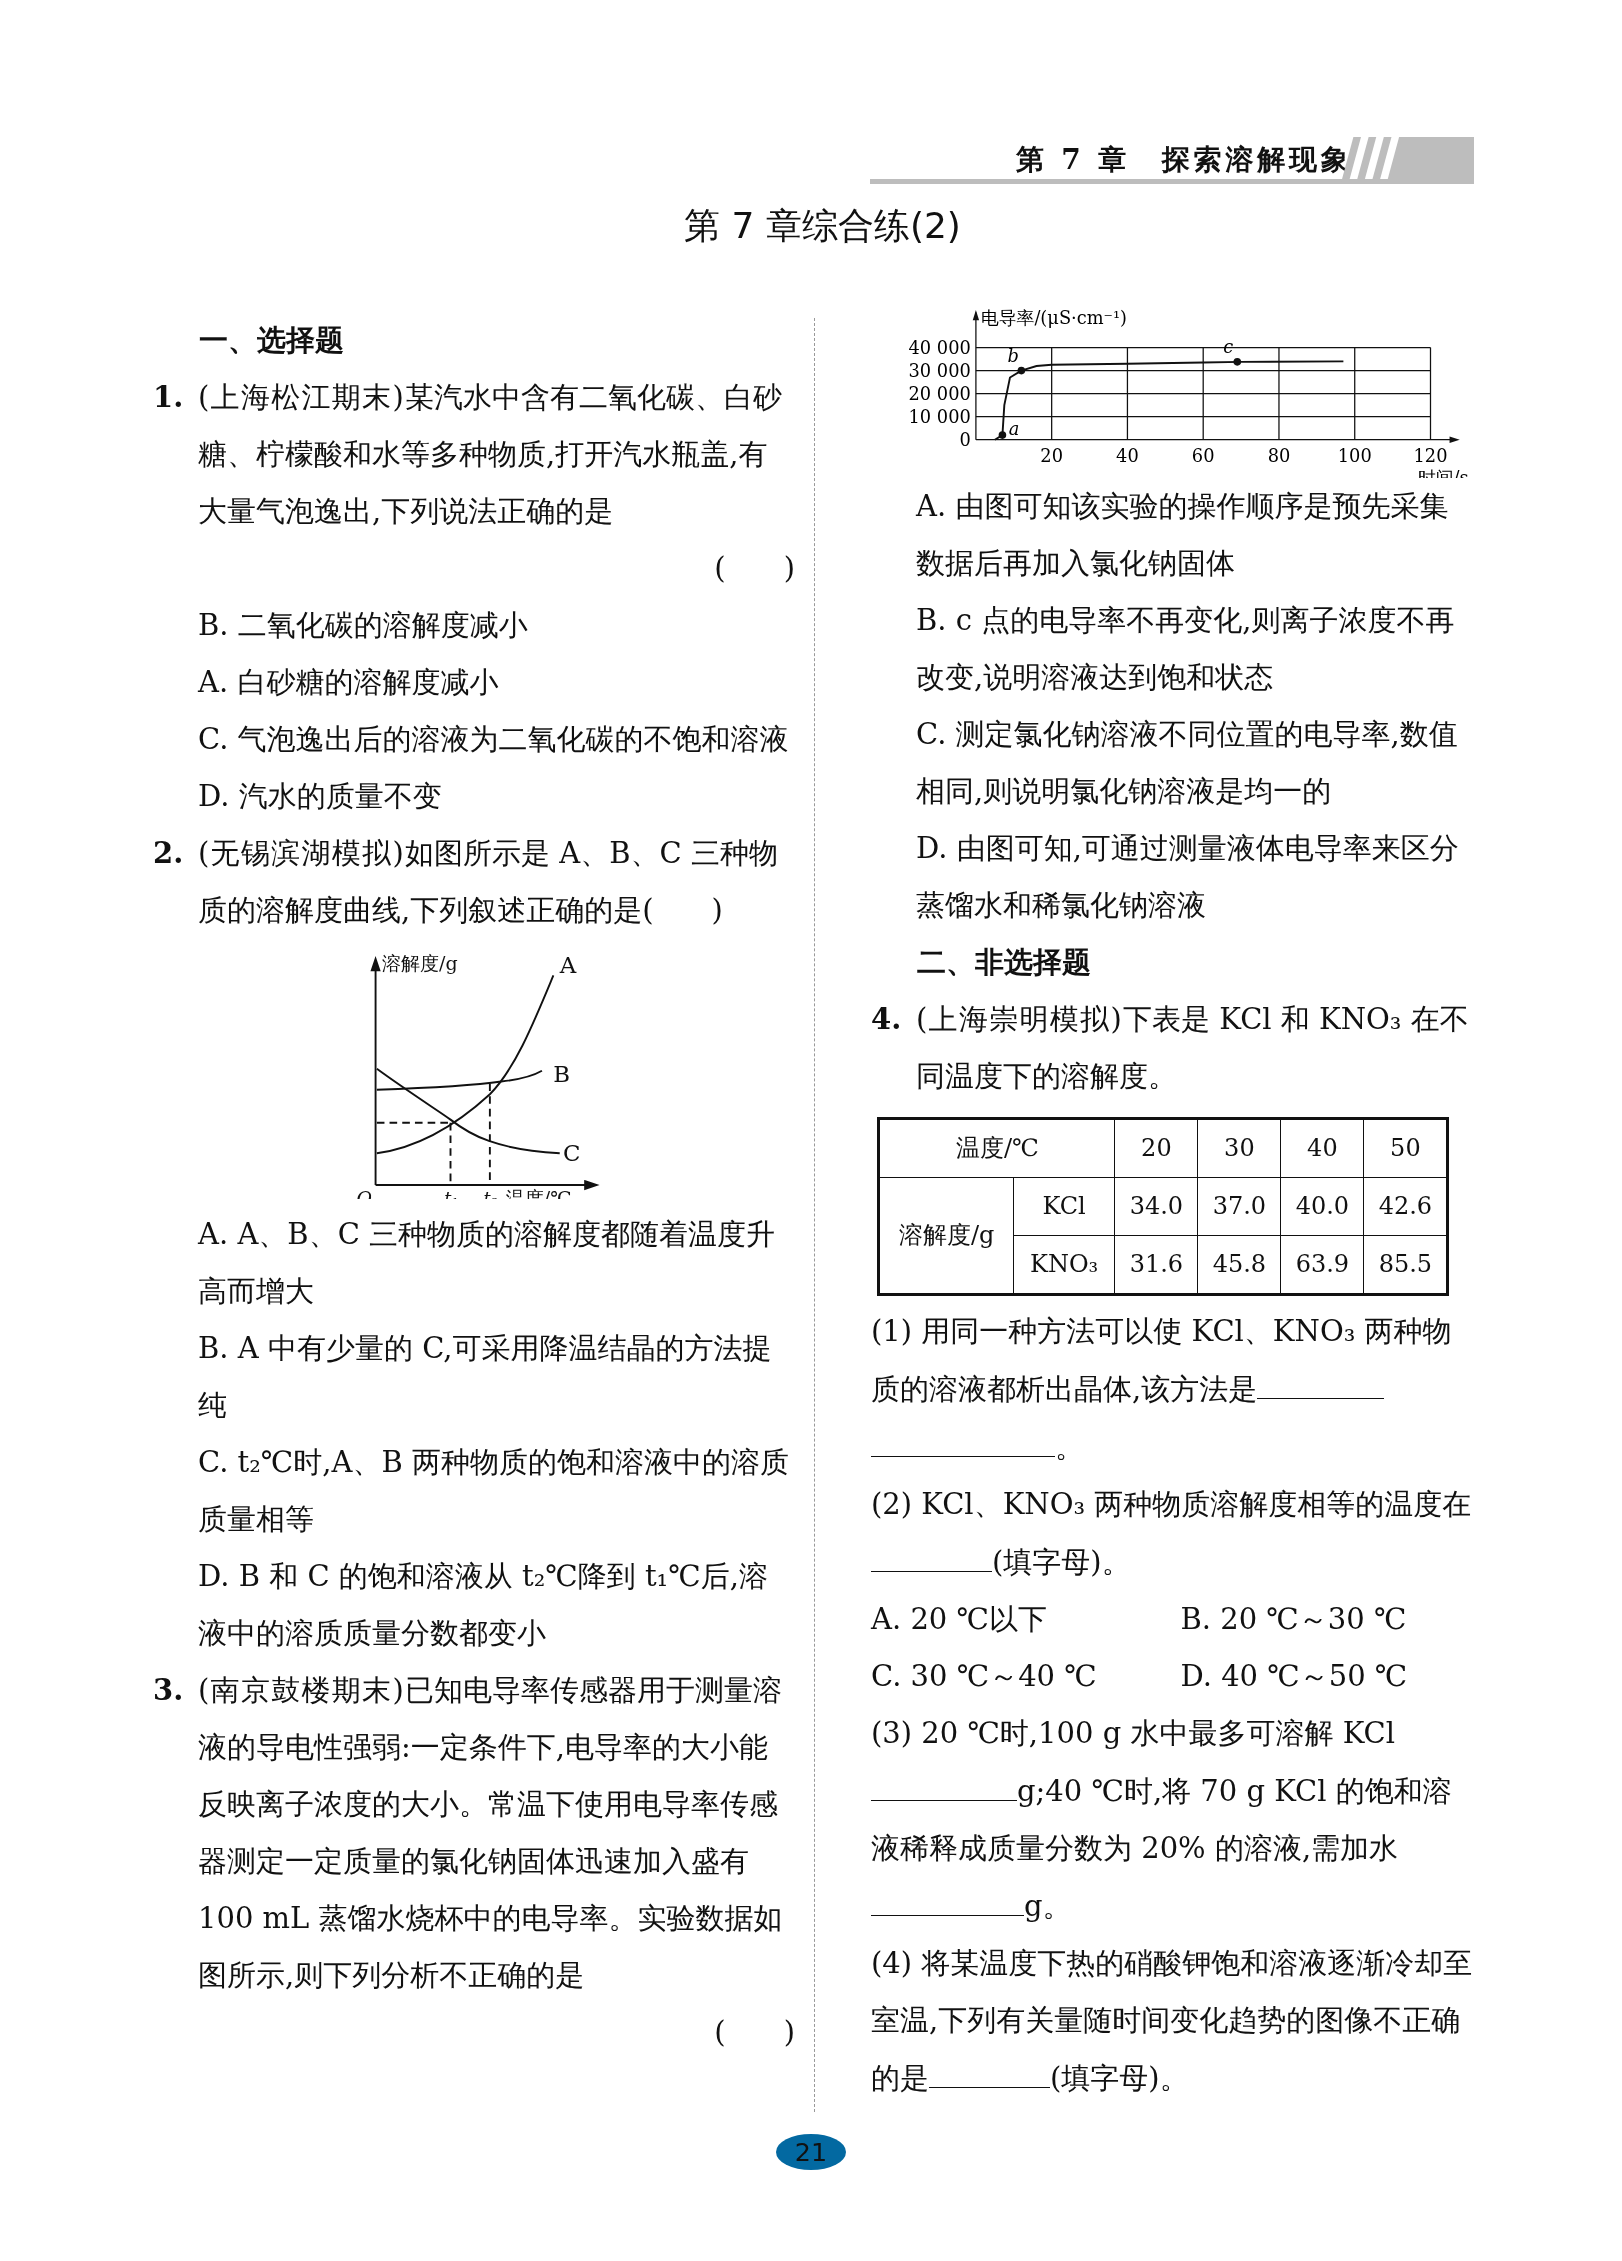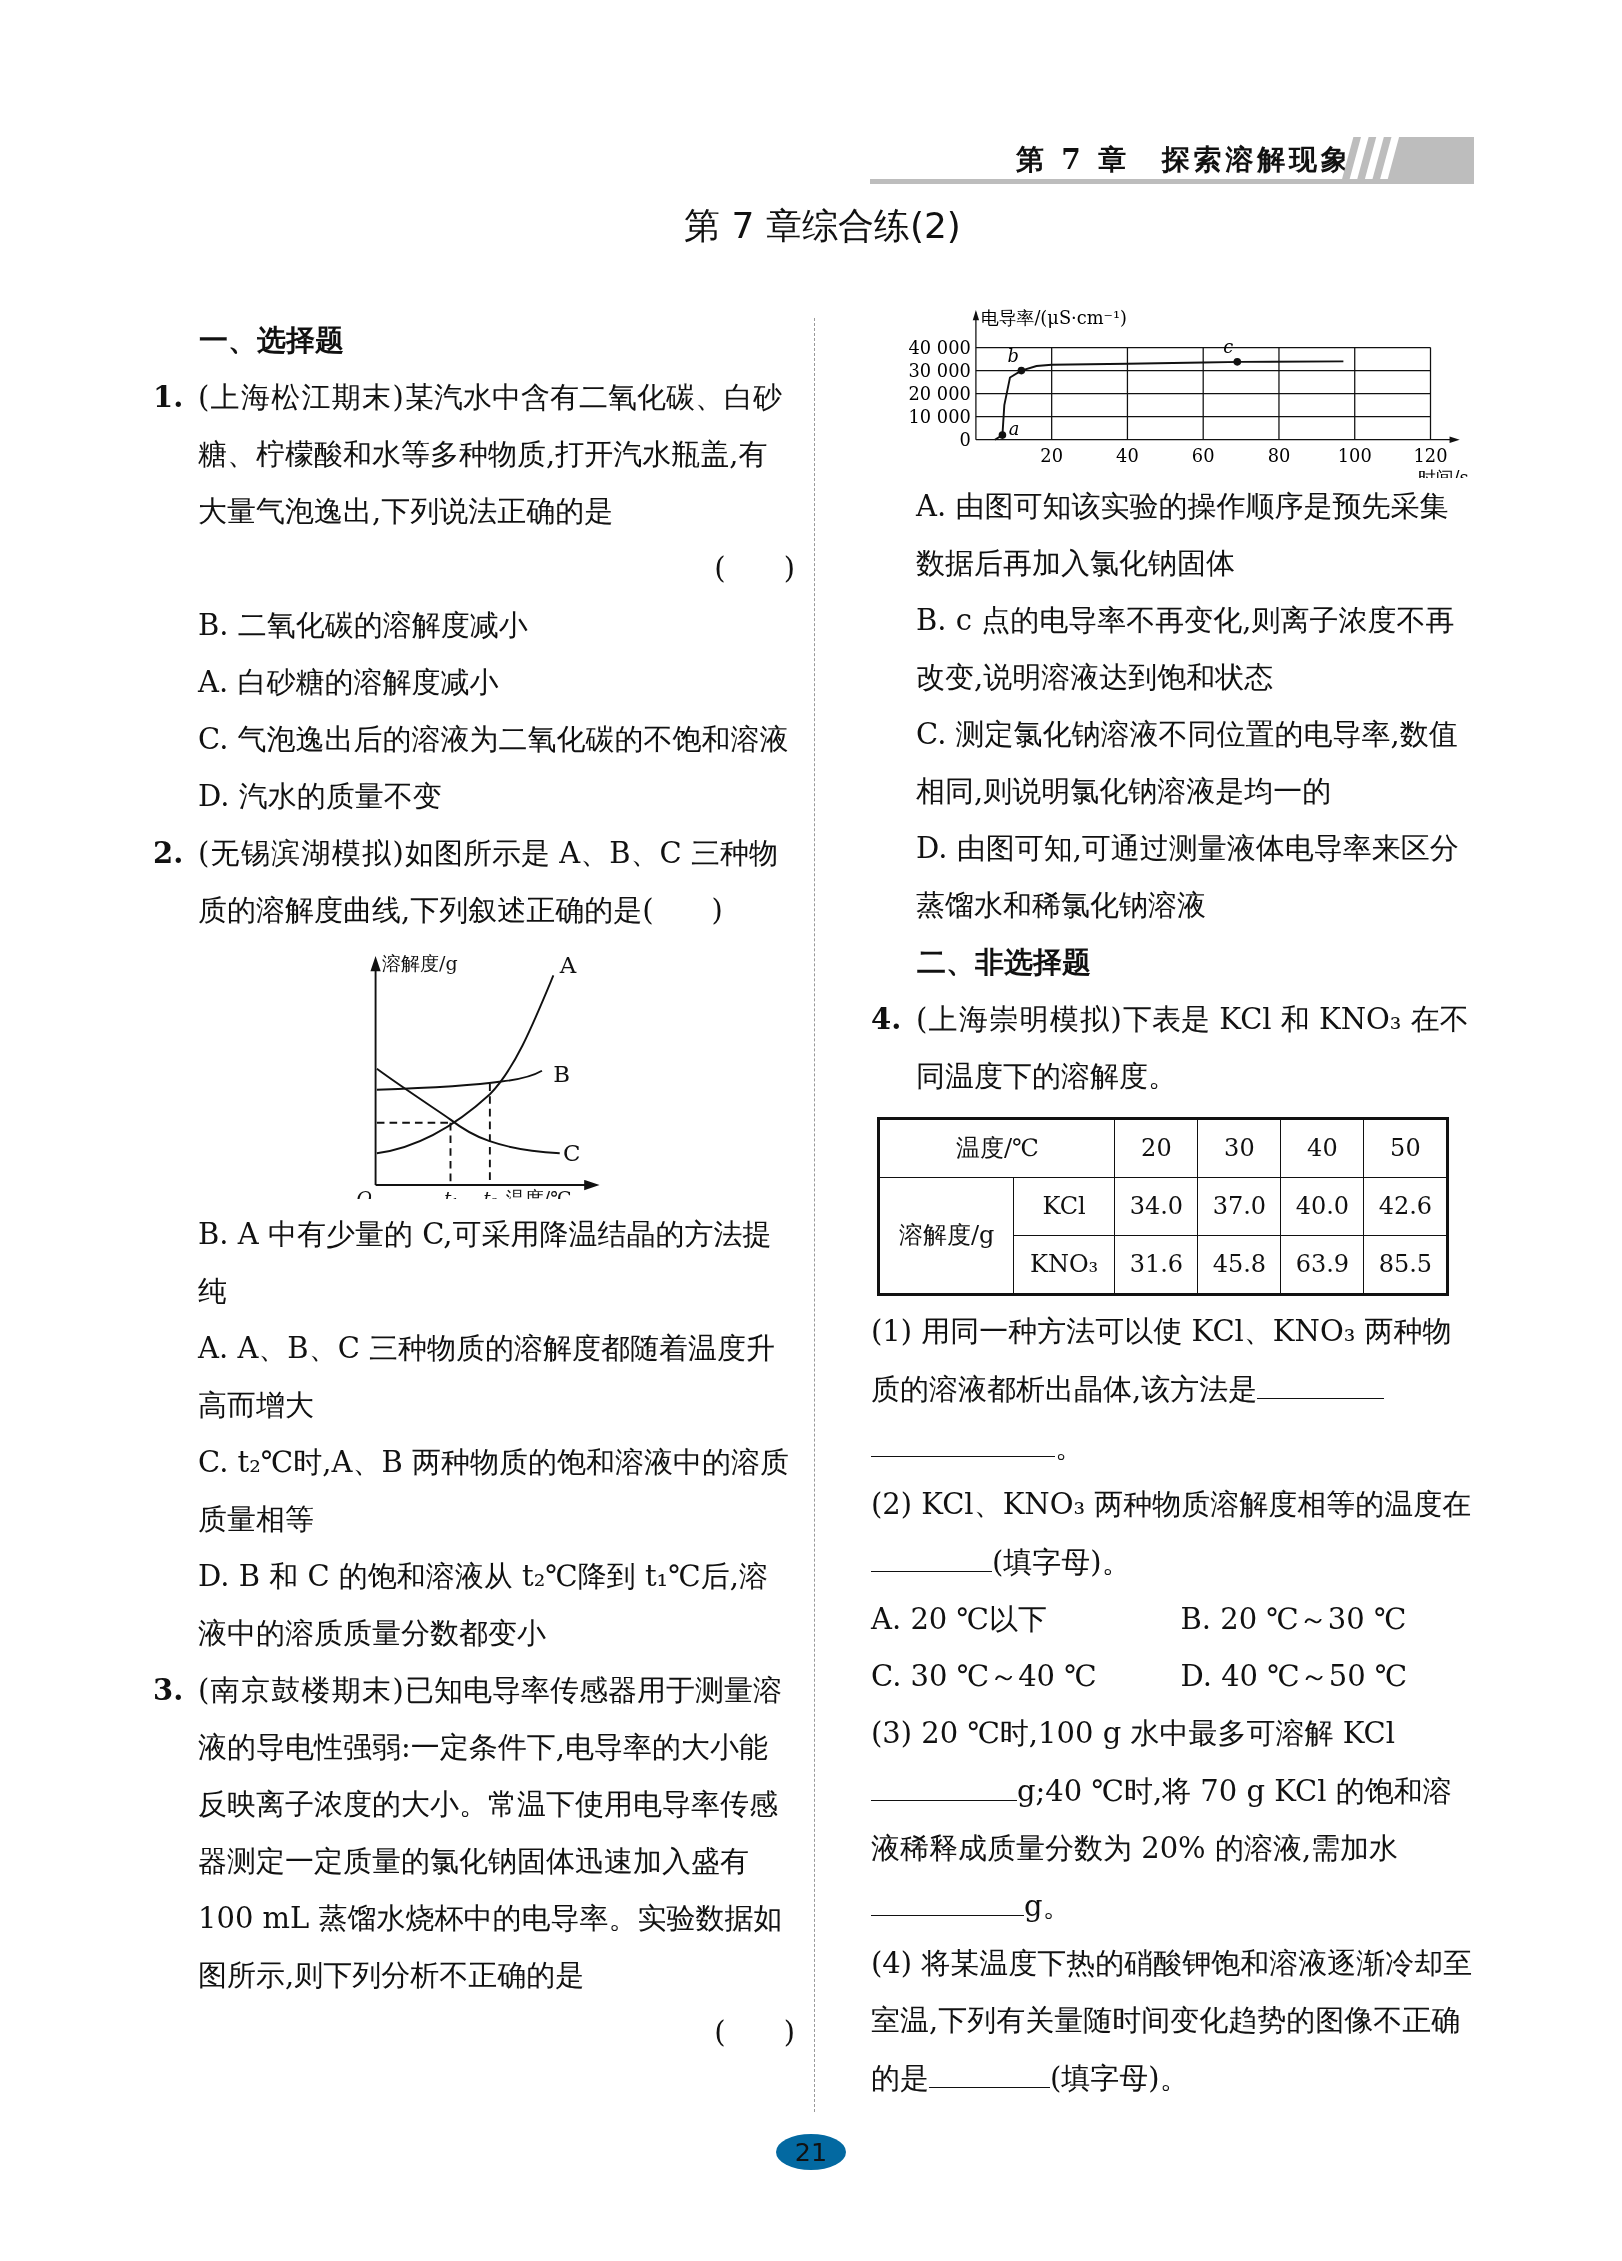--- a/index.html
+++ b/index.html
@@ -85,8 +85,8 @@
     </g>
   </svg>
 
+  <div class="opt">A. A、B、C 三种物质的溶解度都随着温度升高而增大</div>
   <div class="opt">B. A 中有少量的 C,可采用降温结晶的方法提纯</div>
-  <div class="opt">A. A、B、C 三种物质的溶解度都随着温度升高而增大</div>
   <div class="opt">C. t₂℃时,A、B 两种物质的饱和溶液中的溶质质量相等</div>
   <div class="opt">D. B 和 C 的饱和溶液从 t₂℃降到 t₁℃后,溶液中的溶质质量分数都变小</div>
 

